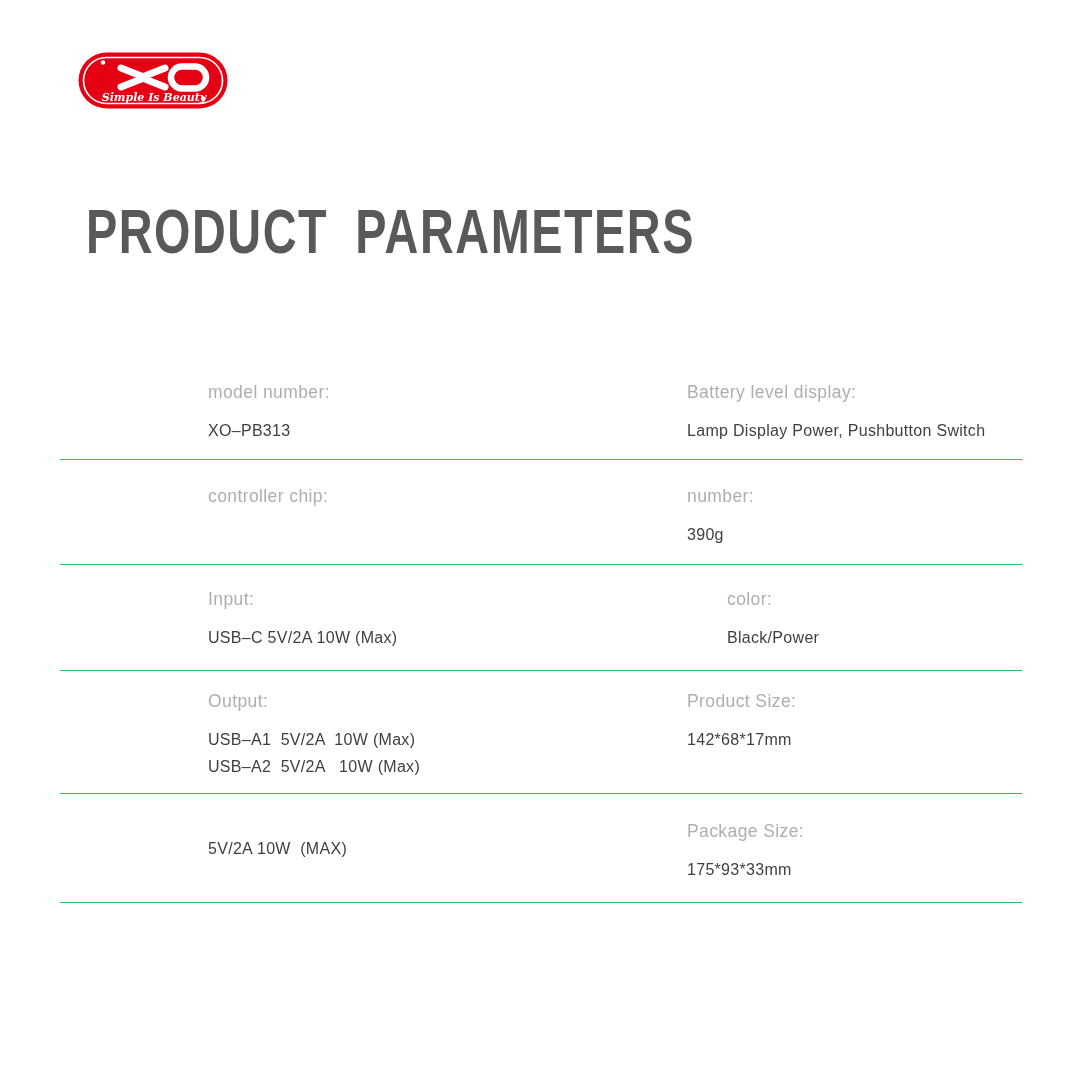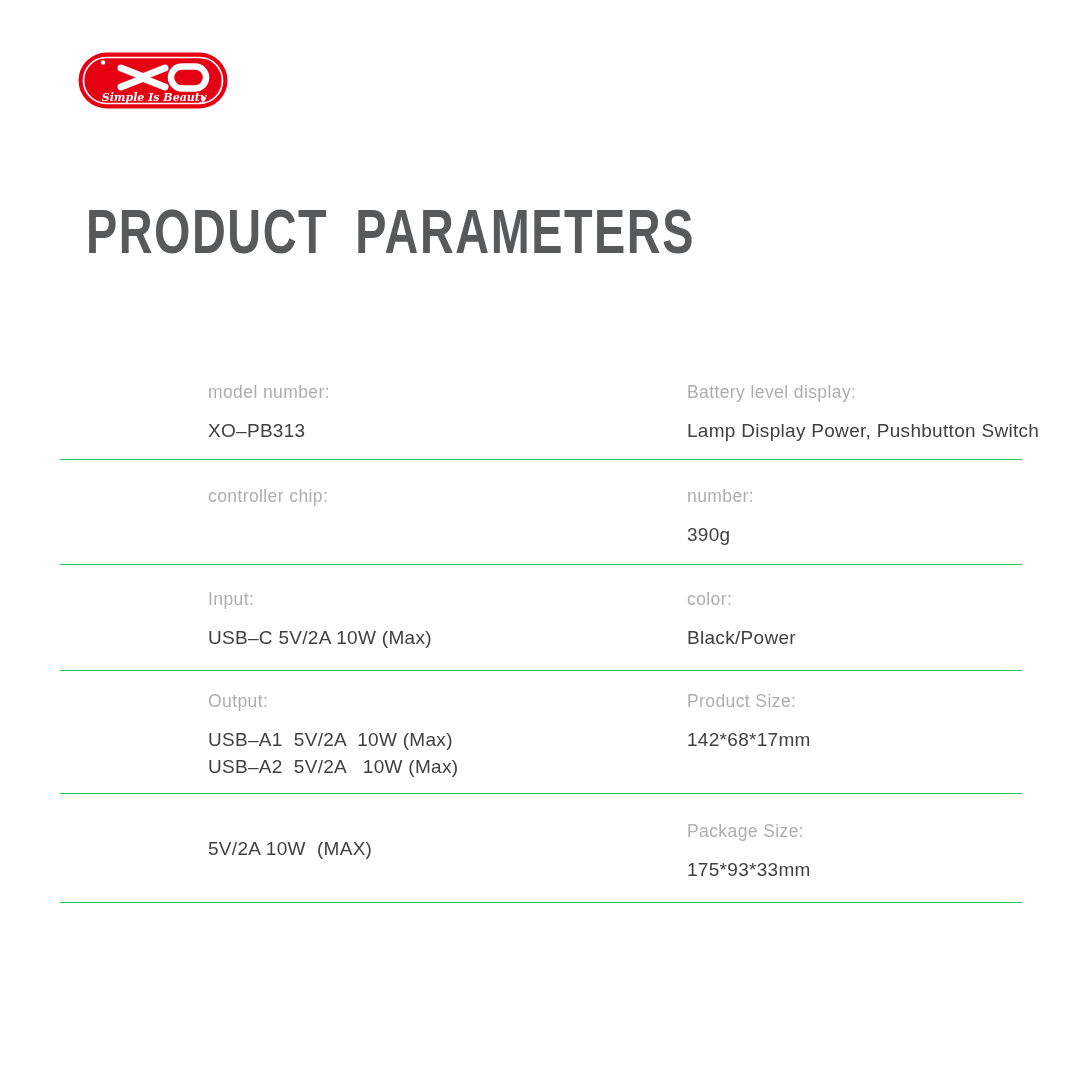--- a/index.html
+++ b/index.html
@@ -66,7 +66,7 @@
   }
   .spec-value {
     margin-top: 18px;
-    font-size: 19px;
+    font-size: 16px;
     color: #3f3f3f;
     letter-spacing: 0.3px;
     white-space: pre;

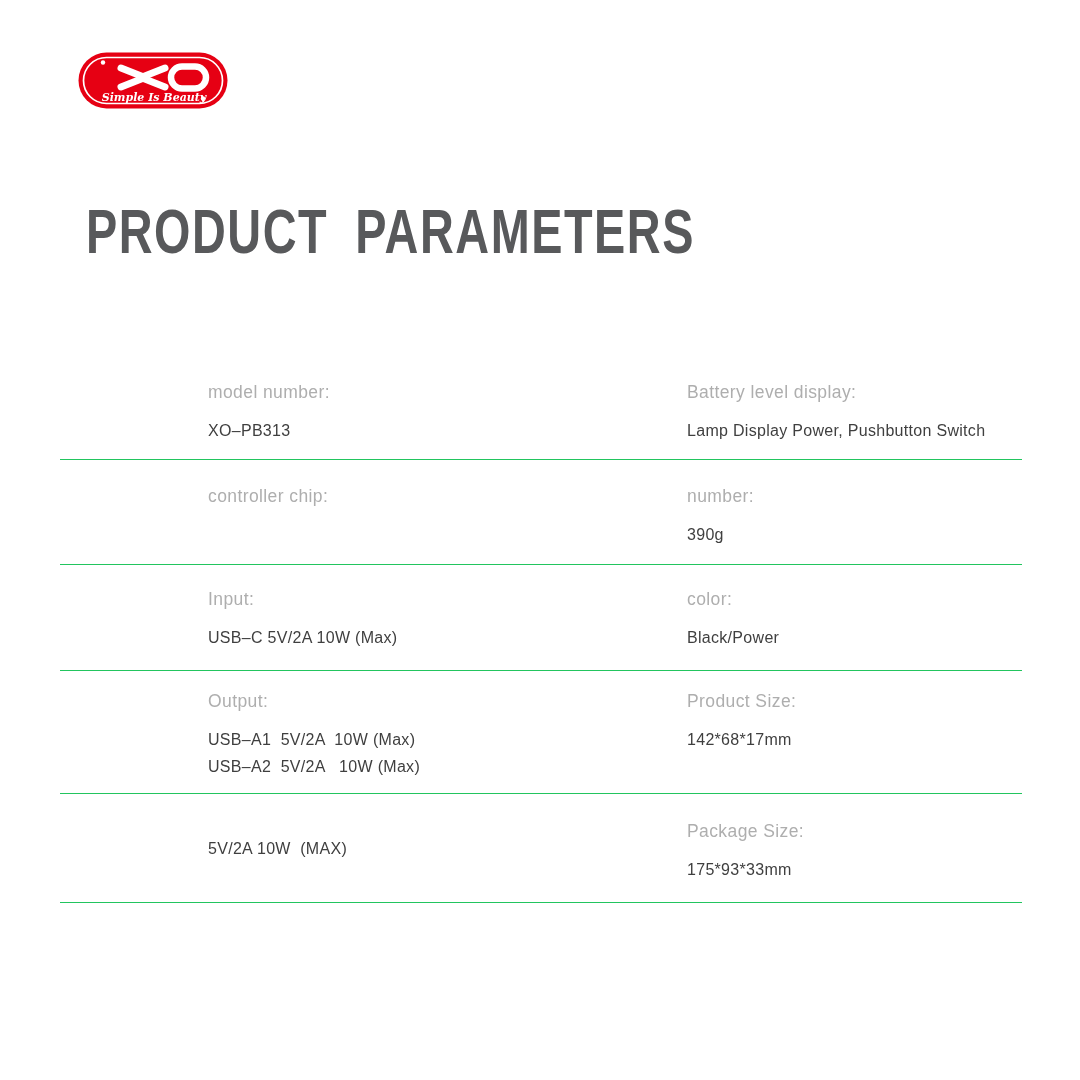--- a/index.html
+++ b/index.html
@@ -51,7 +51,7 @@
   .row-1 { height: 90px;  padding-top: 12px; }
   .row-2 { height: 102px; padding-top: 24px; }
   .row-3 { height: 105px; padding-top: 26px; }
-  .row-4 { height: 106px; padding-top: 24px; }
+  .row-4 { height: 106px; padding-top: 24px; gap: 40px; }
   .row-5 { height: 123px; padding-top: 20px; }
   .row-6 { height: 109px; padding-top: 27px; }
 

